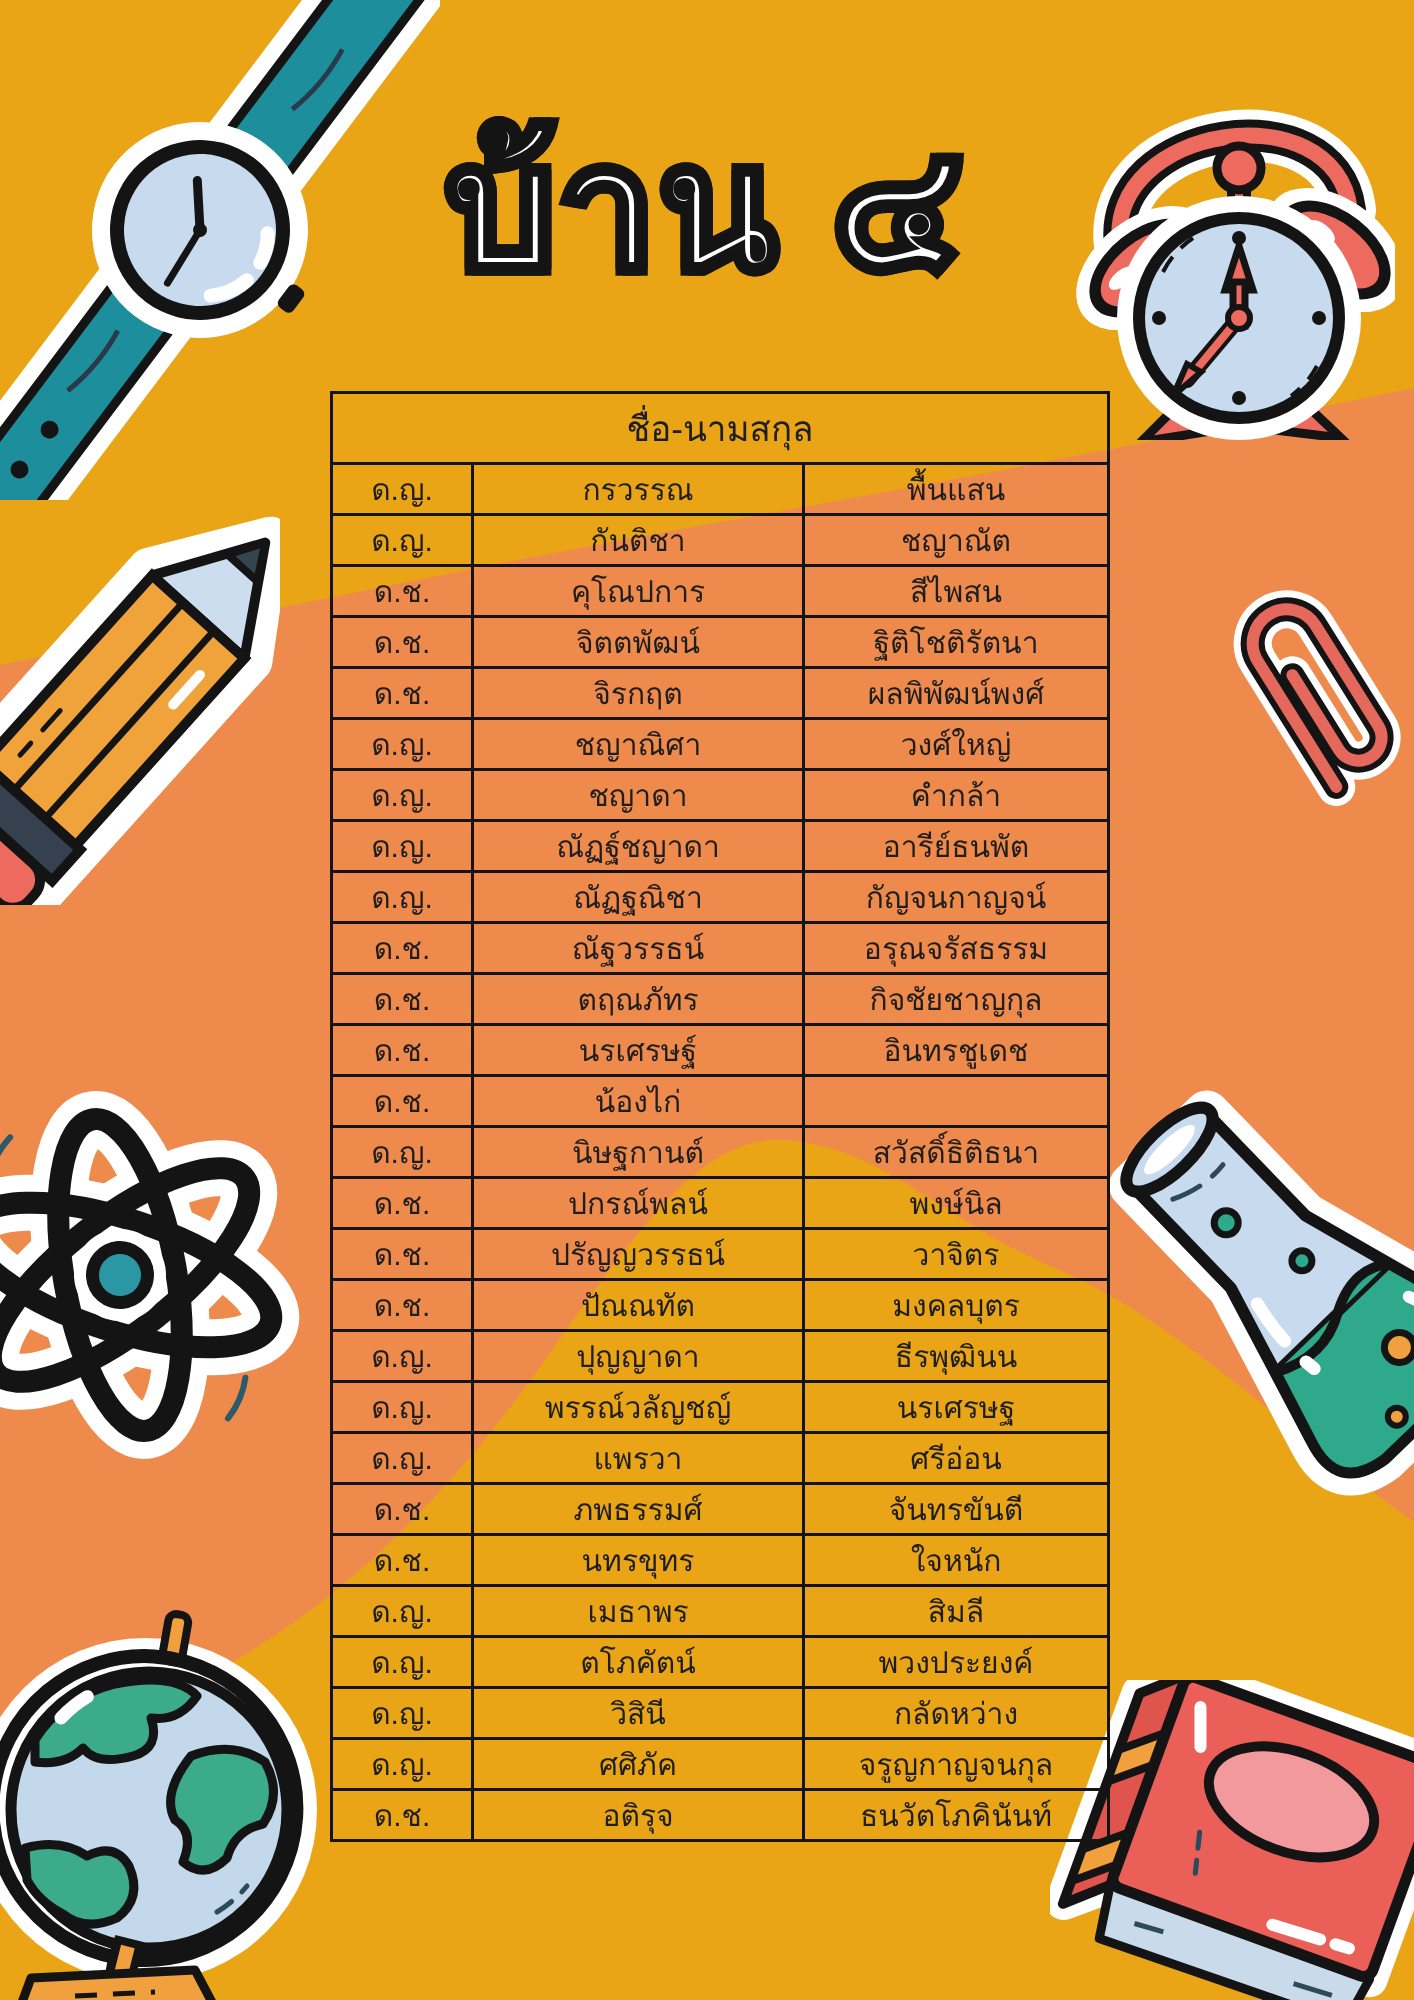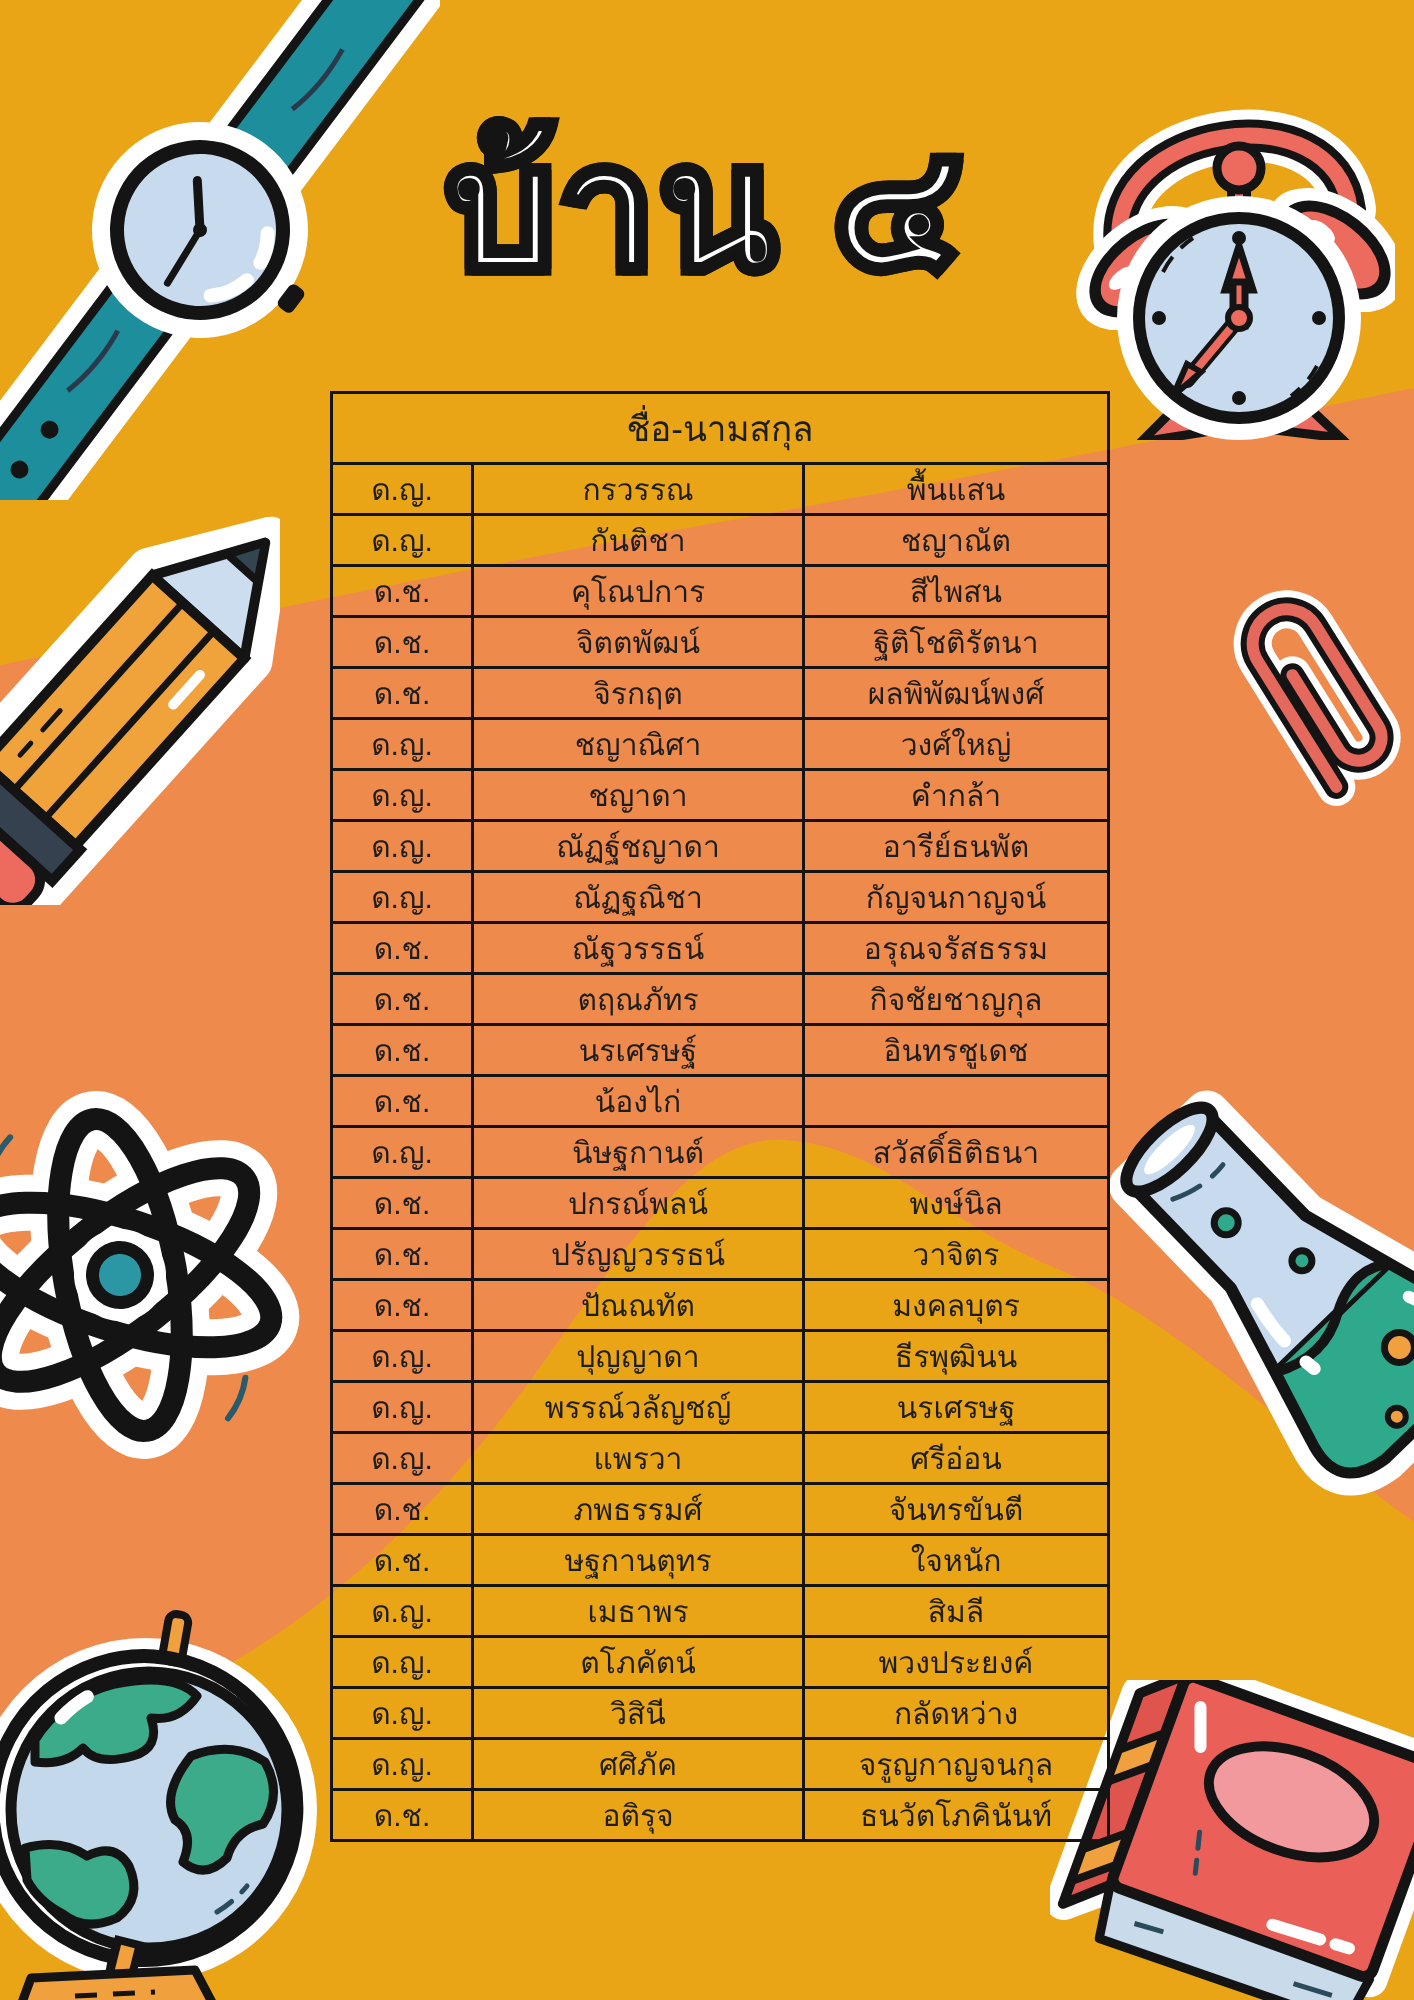--- a/index.html
+++ b/index.html
@@ -314,7 +314,7 @@
         </tr>
         <tr>
           <td>ด.ช.</td>
-          <td>ษฐกานตุทร</td>
+          <td>นทรขุทร</td>
           <td>ใจหนัก</td>
         </tr>
         <tr>

